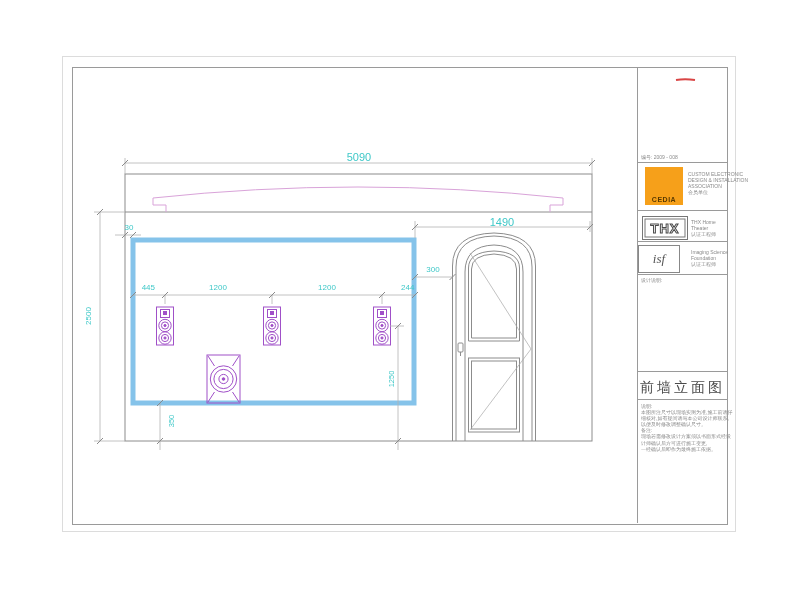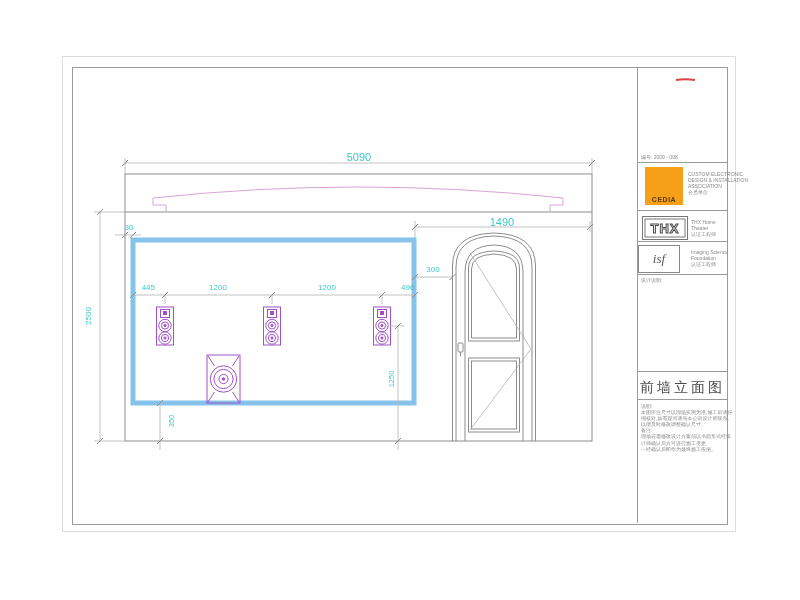--- a/index.html
+++ b/index.html
@@ -166,7 +166,7 @@
   <span class="abs dim" style="left:131px;top:283px;width:24px;text-align:right;">445</span>
   <span class="abs dim" style="left:198px;top:283px;width:40px;">1200</span>
   <span class="abs dim" style="left:307px;top:283px;width:40px;">1200</span>
-  <span class="abs dim" style="left:401px;top:283px;width:24px;text-align:left;">496</span>
+  <span class="abs dim" style="left:401px;top:283px;width:24px;text-align:left;">244</span>
   <span class="abs dim vdim" style="left:88px;top:316px;">2500</span>
   <span class="abs dim vdim" style="left:171px;top:421px;font-size:7.5px;">350</span>
   <span class="abs dim vdim" style="left:391px;top:379px;font-size:7.5px;">1250</span>

